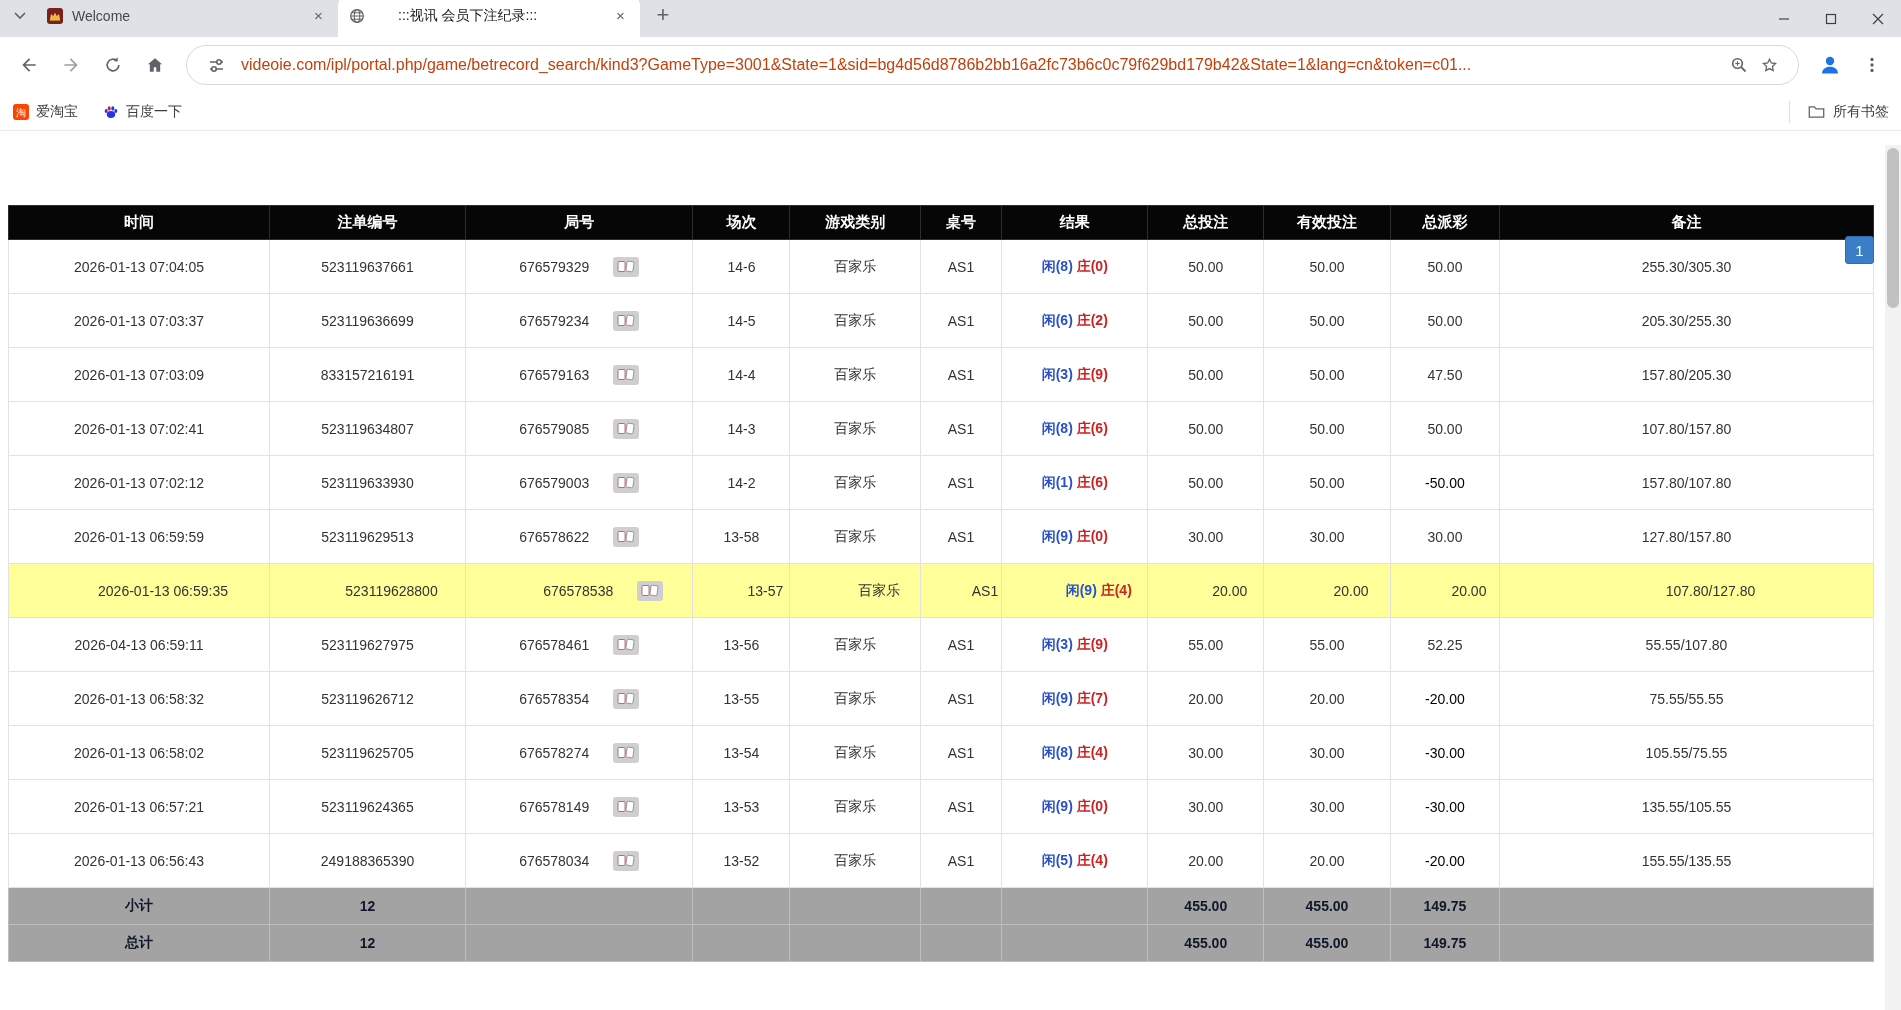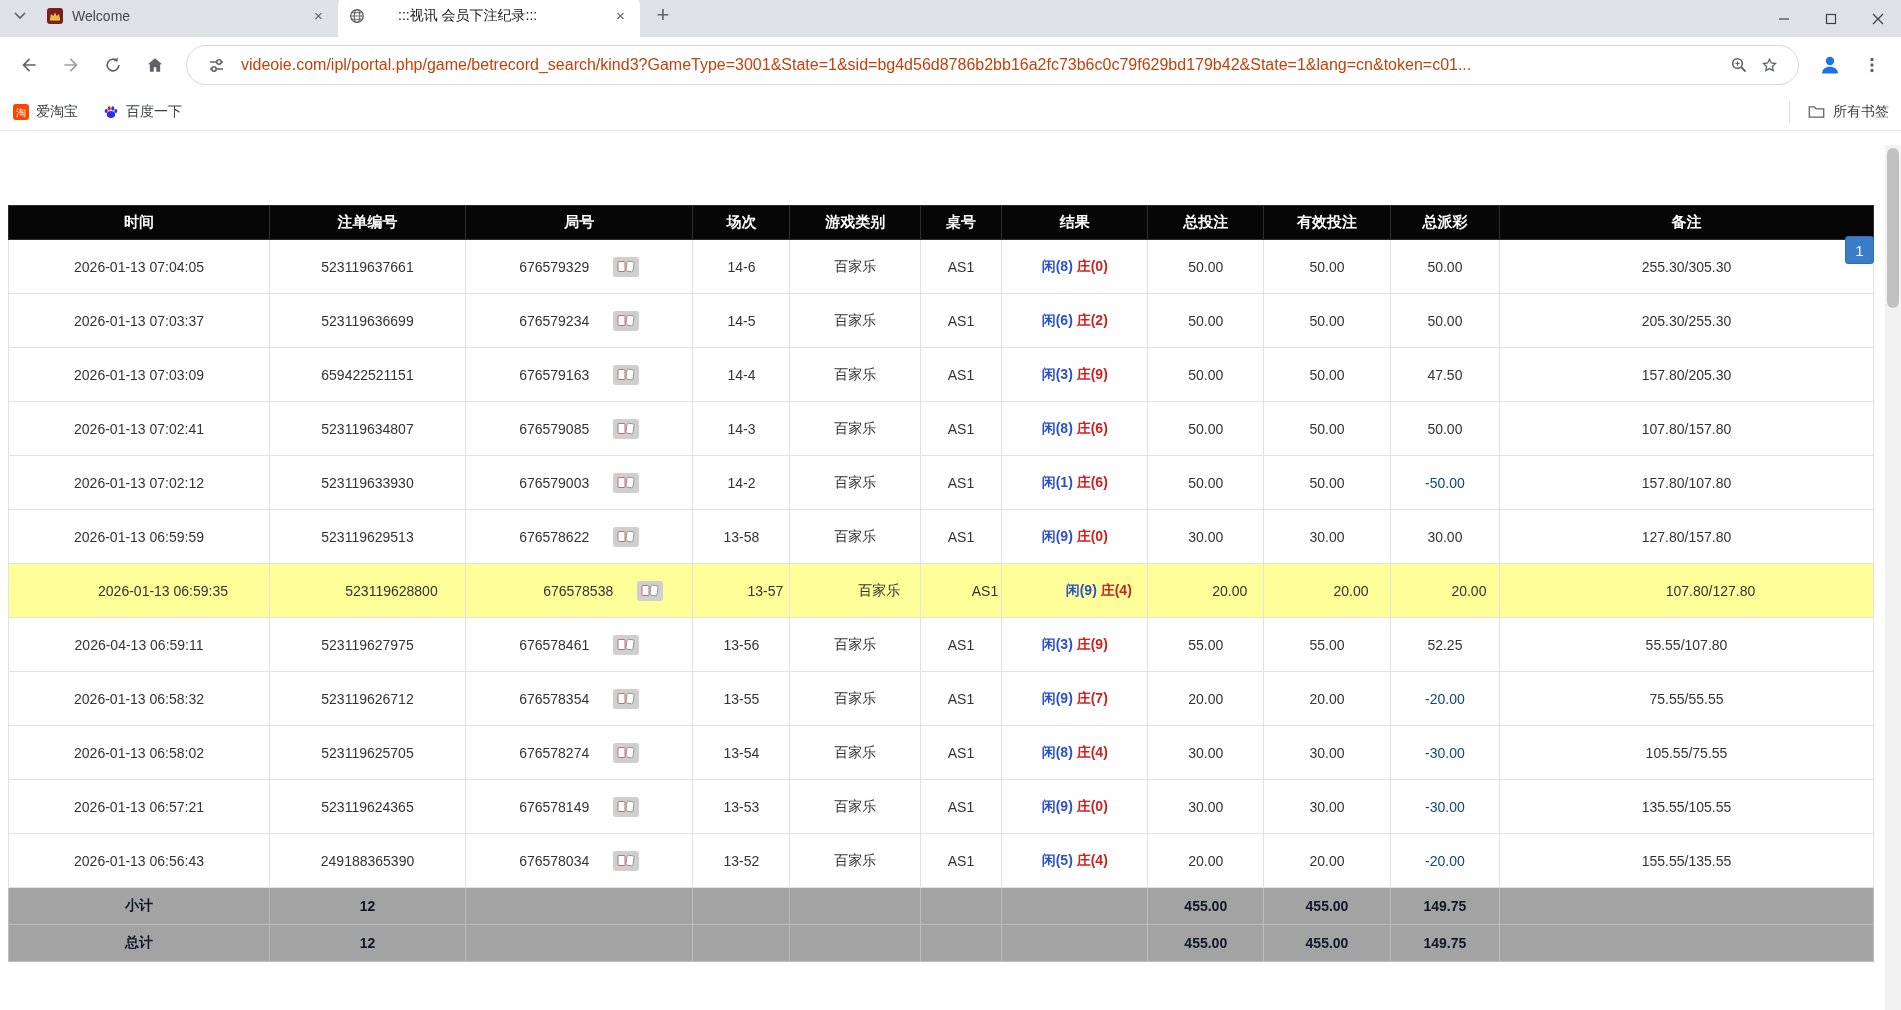--- a/index.html
+++ b/index.html
@@ -345,7 +345,7 @@
   </tr>
         <tr>
     <td>2026-01-13 07:03:09</td>
-    <td>659422521151</td>
+    <td>833157216191</td>
     <td>
       <span class="round-cell-inner">
         <span>676579163</span>

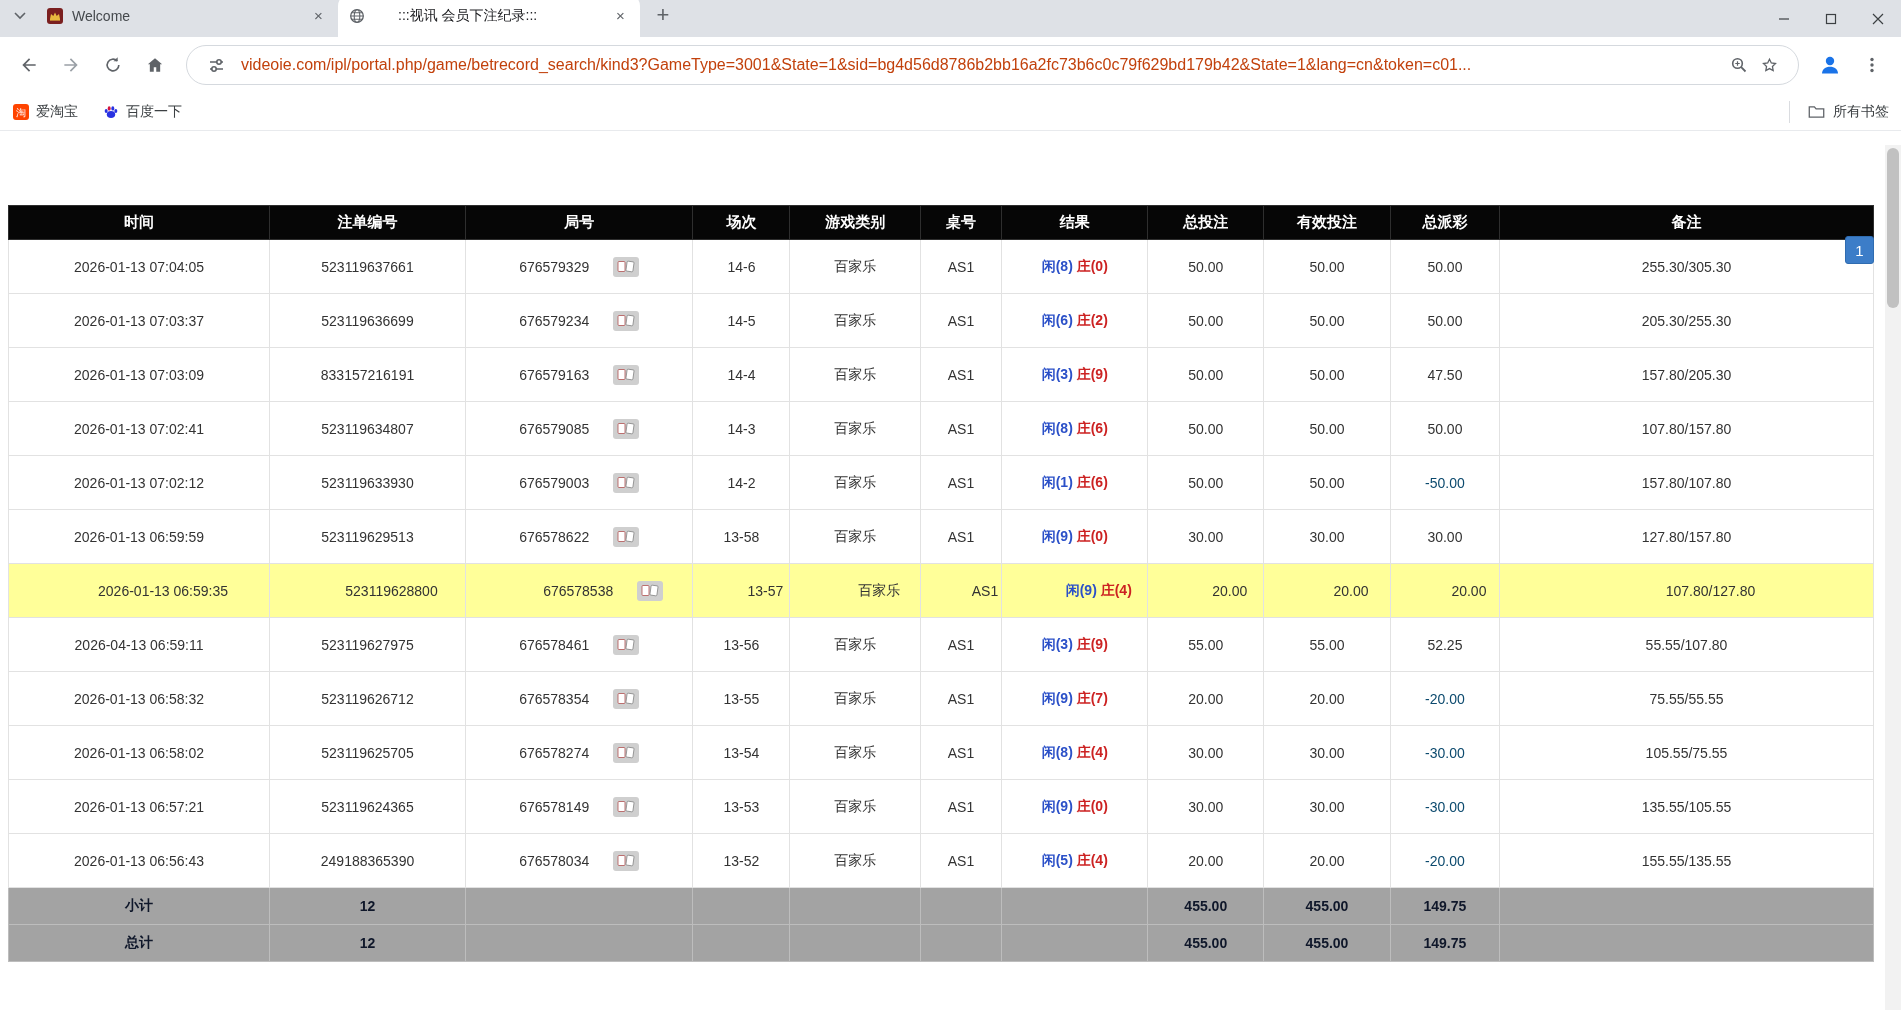--- a/index.html
+++ b/index.html
@@ -97,7 +97,7 @@
   .player { color: #2b50c8; font-weight: bold; }
   .banker { color: #cc2222; font-weight: bold; }
   td.betlink { color: #3a7bd5; }
-  td.payout.neg { color: #0c4a6e; }
+  td.payout.neg { color: #000000; }
   table.bet tfoot td {
     background: #a3a3a3; color: #0f172a; font-size: 14px; font-weight: bold;
     height: 37px; border: 1px solid #bdbdbd;

